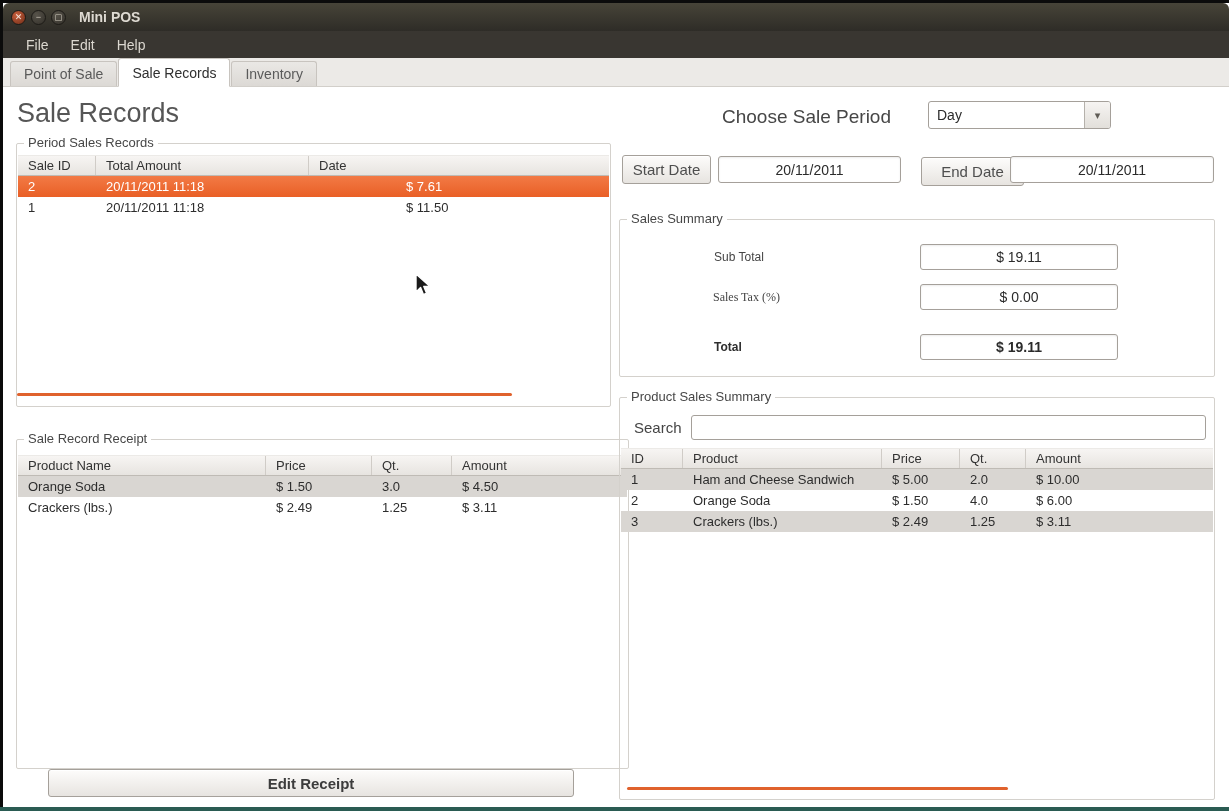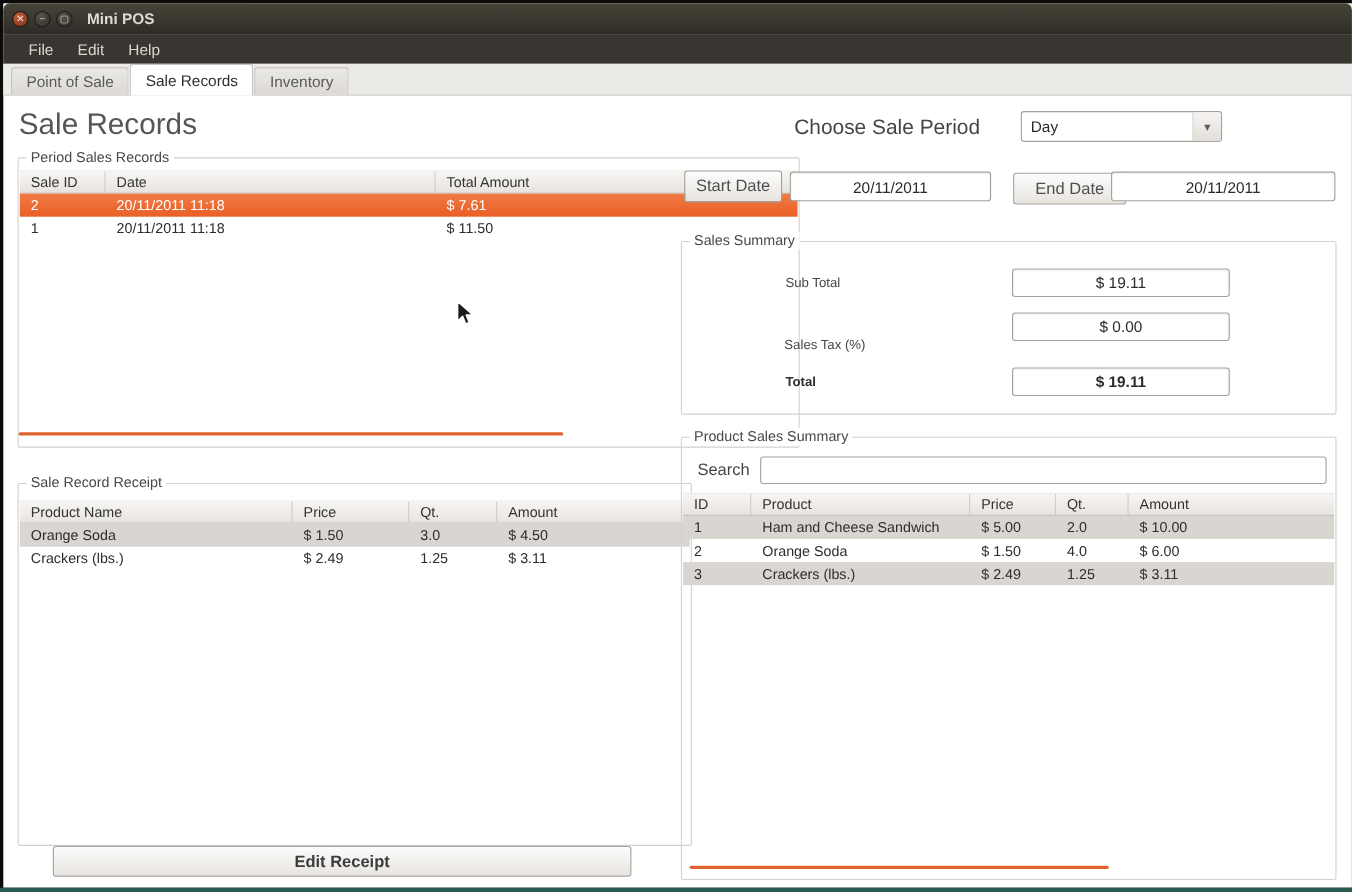--- a/index.html
+++ b/index.html
@@ -53,7 +53,7 @@
   .page-title { position:absolute; left:14px; top:95px; font-size:27px; color:#565656; }
   .frame { position:absolute; border:1px solid #d4d1cc; border-radius:2px; }
   .frame-label { position:absolute; top:-9px; left:7px; background:#fff; padding:0 4px; font-size:13px; color:#474747; line-height:16px; white-space:nowrap; }
-  #frame-period   { left:13px;  top:140px; width:711px; height:264px; }
+  #frame-period   { left:13px;  top:140px; width:595px; height:264px; }
   #frame-receipt  { left:13px;  top:424px; width:613px; height:330px;margin-top:12px; }
   #frame-summary  { left:616px; top:216px; width:596px; height:158px; }
   #frame-products { left:616px; top:394px; width:596px; height:403px; }

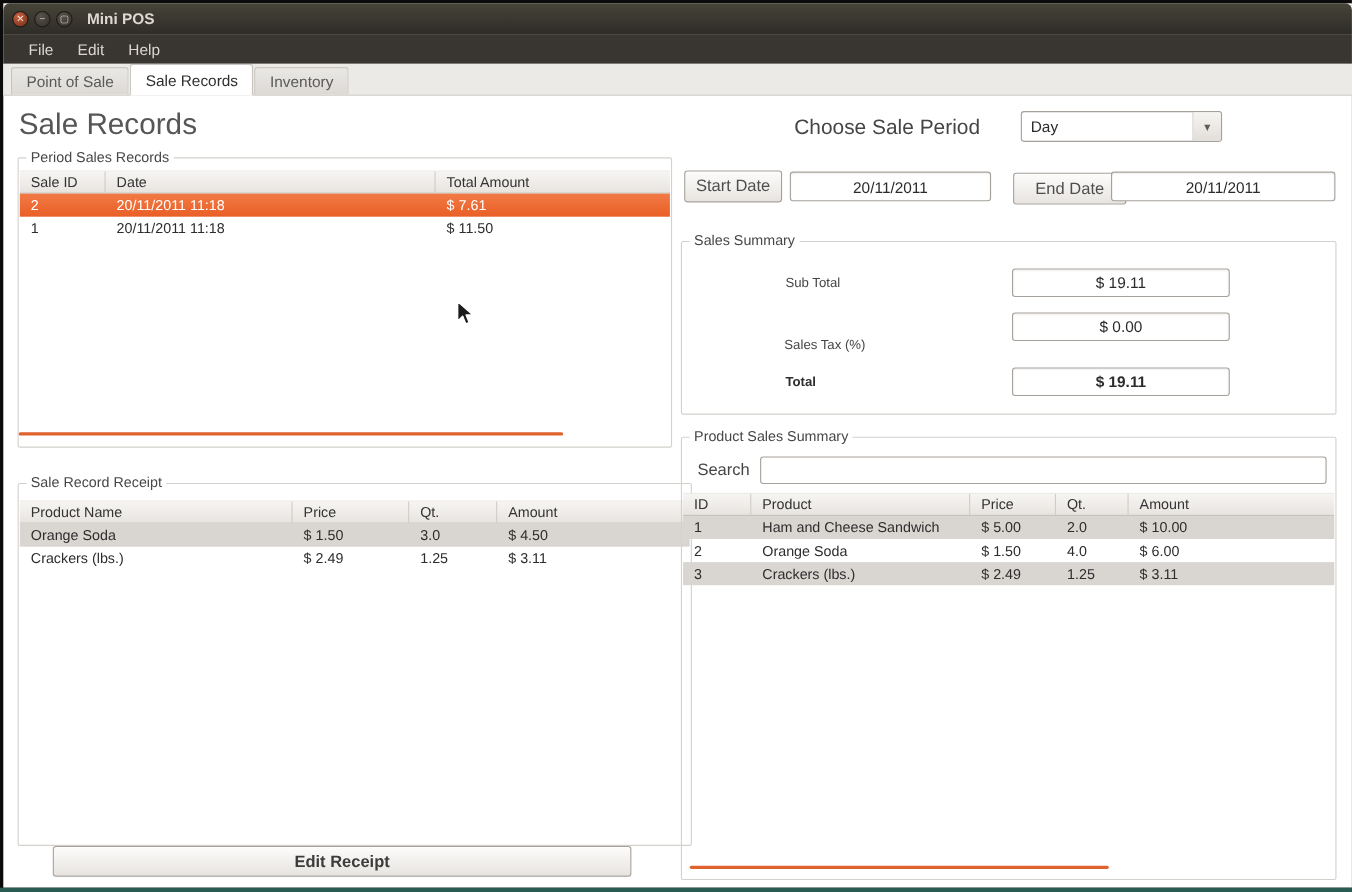--- a/index.html
+++ b/index.html
@@ -153,8 +153,8 @@
     <div class="tbl" id="tbl-period">
       <div class="tbl-header">
         <div class="th c1">Sale ID</div>
+        <div class="th c3">Total Amount</div>
         <div class="th c2">Date</div>
-        <div class="th c3">Total Amount</div>
       </div>
       <div>
 

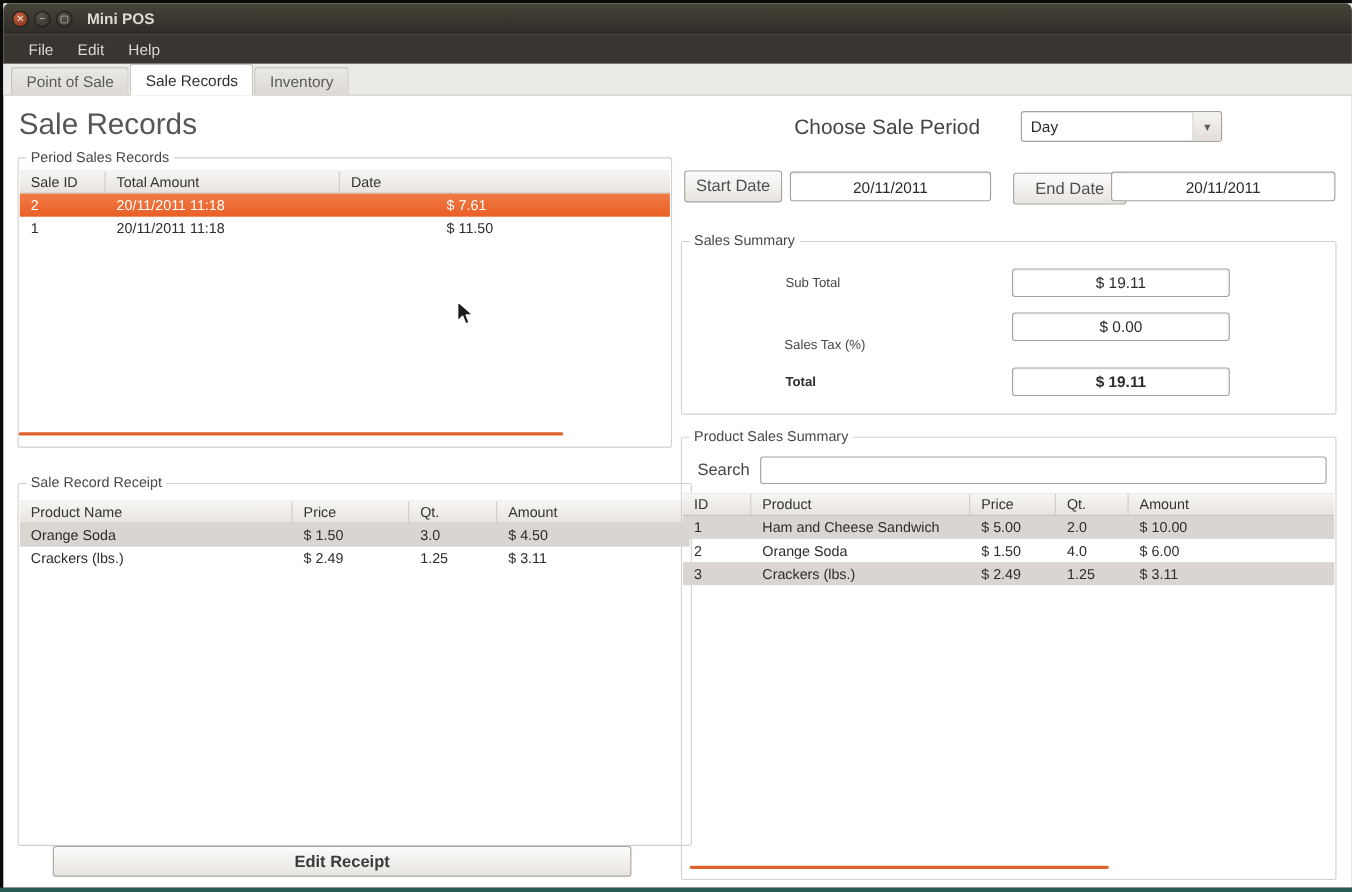--- a/index.html
+++ b/index.html
@@ -104,7 +104,7 @@
   #entry-end   { left:1007px; top:153px; width:204px; height:27px; }
   .sum-label { position:absolute; font-size:12px; color:#454545; }
   #lbl-subtotal { left:94px; top:30px; }
-  #lbl-tax      { left:93px; top:86px; }
+  #lbl-tax      { left:93px; top:70px;font-family:Liberation Serif, serif; }
   #lbl-total    { left:94px; top:120px; font-weight:bold; color:#2e2e2e; }
   .sum-entry { left:300px; width:198px; height:26px; }
   #entry-subtotal { top:24px; }

